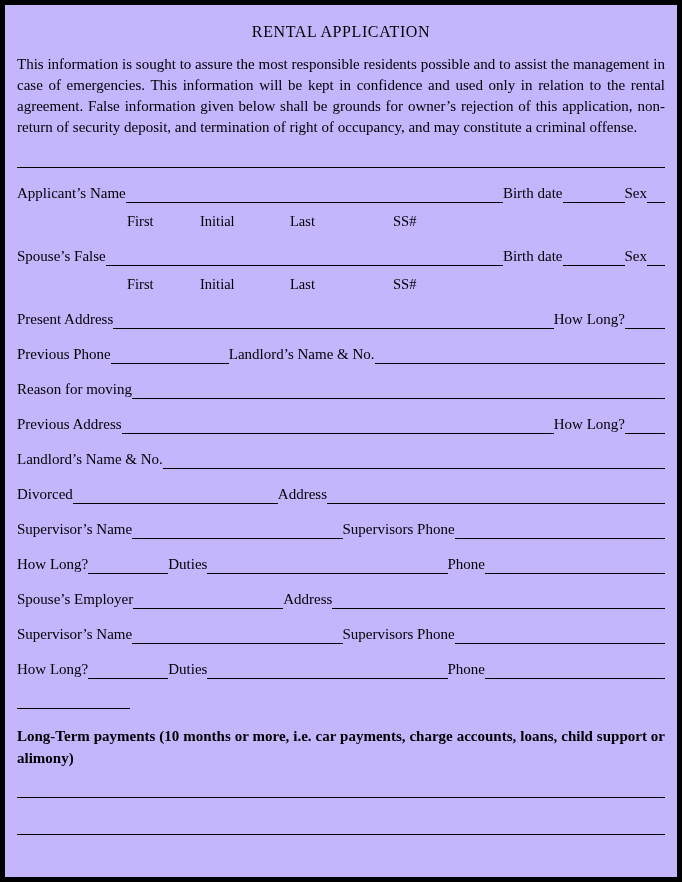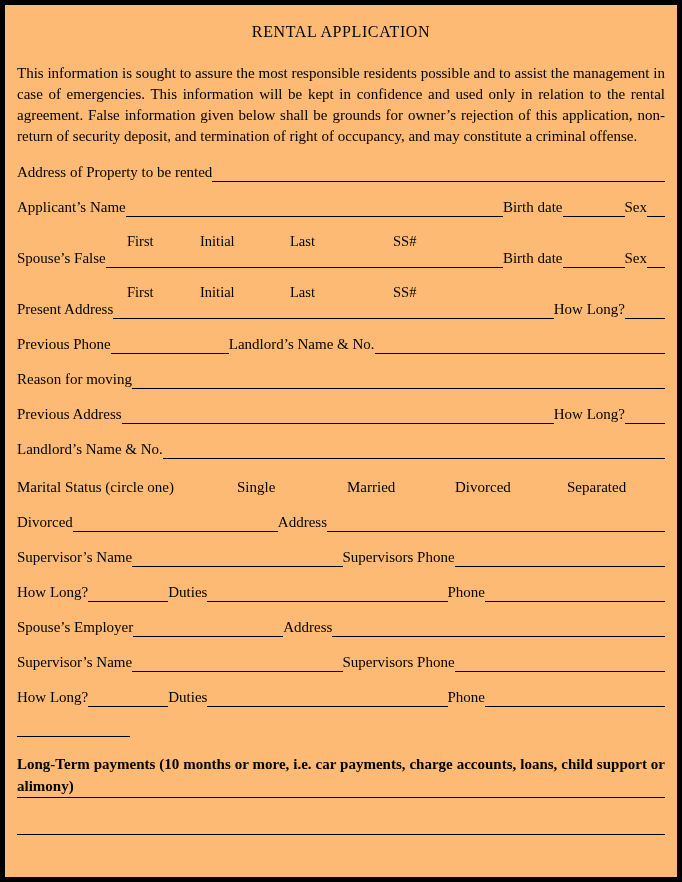--- a/index.html
+++ b/index.html
@@ -7,7 +7,7 @@
   body { width:682px; }
   .page {
     width:682px; height:882px;
-    background:#fdba74;
+    background:#c4b5fd;
     border:5px solid #000000;
     padding:8px 12px 42px 12px;
     font-family:"Liberation Serif", serif;

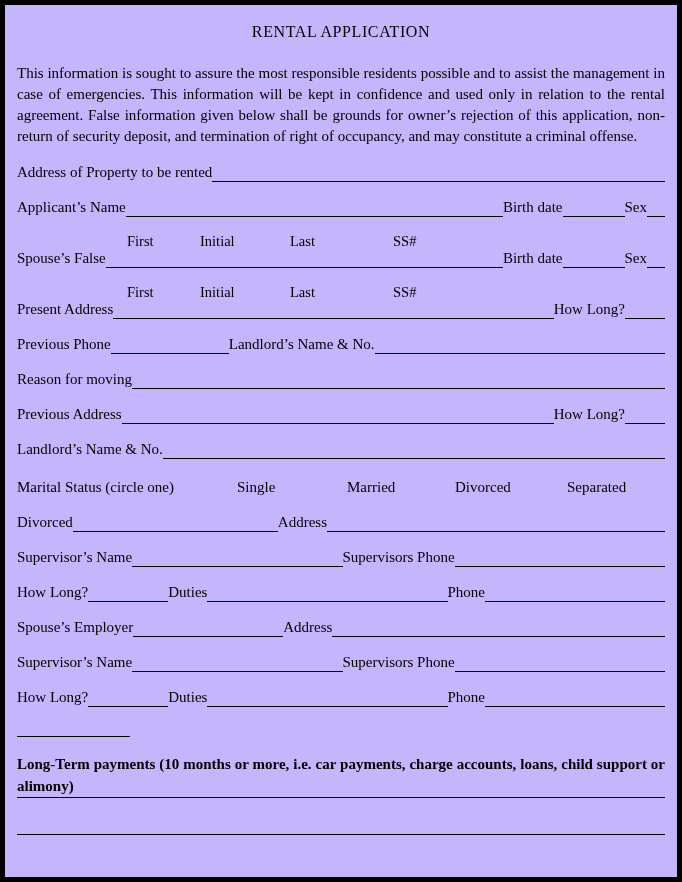--- a/index.html
+++ b/index.html
@@ -19,7 +19,7 @@
     margin-top:10px;
   }
   .intro {
-    margin-top:22px; line-height:21px; text-align:justify;
+    margin-top:13px; line-height:21px; text-align:justify;
   }
   .row {
     display:flex; align-items:flex-end; line-height:20px;

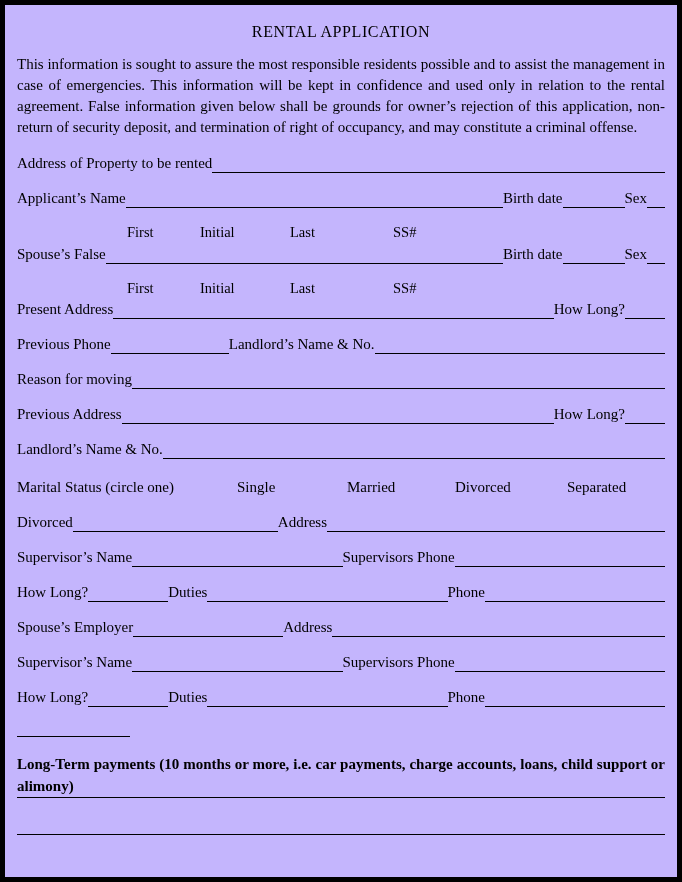--- a/index.html
+++ b/index.html
@@ -63,7 +63,6 @@
   <p class="intro">This information is sought to assure the most responsible residents possible and to assist the management in case of emergencies.  This information will be kept in confidence and used only in relation to the rental agreement.  False information given below shall be grounds for owner’s rejection of this application, non-return of security deposit, and termination of right of occupancy, and may constitute a criminal offense.</p>
 
   <div class="row">
-    <span class="lbl">Address of Property to be rented</span>
     <span class="line"></span>
   </div>
 

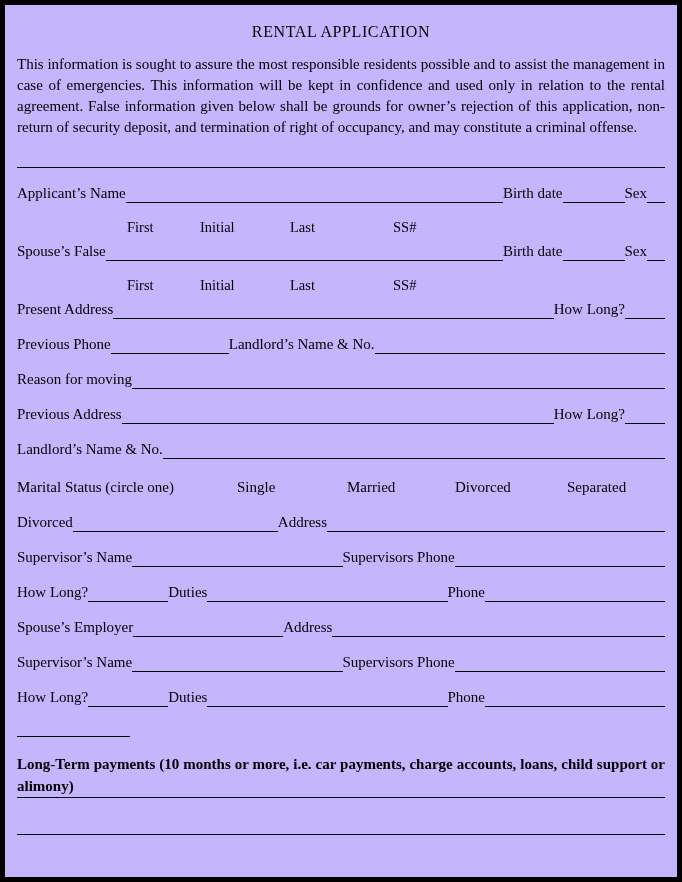--- a/index.html
+++ b/index.html
@@ -41,7 +41,7 @@
   .w180 { width:180px; }
   .w205 { width:205px; }
   .caps {
-    position:relative; height:19px; font-size:14.5px; margin-top:15px;
+    position:relative; height:19px; font-size:14.5px; margin-top:9px;
   }
   .caps span { position:absolute; top:1px; }
   .marital { position:relative; margin-top:18px; }

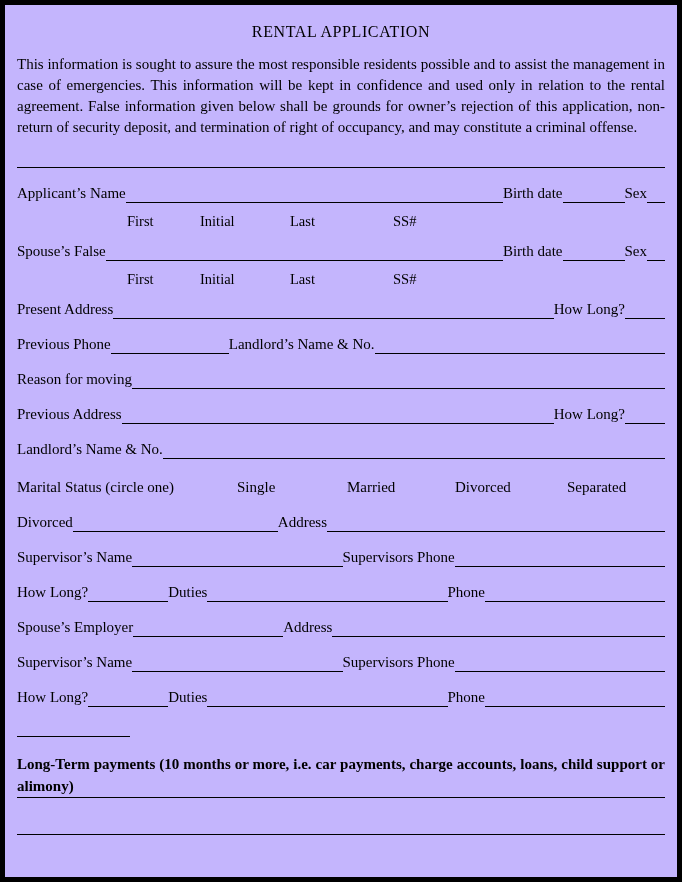--- a/index.html
+++ b/index.html
@@ -127,13 +127,6 @@
     <span class="line"></span>
   </div>
 
-  <div class="row marital">
-    <span class="lbl">Marital Status (circle one)</span>
-    <span class="opt" style="left:220px">Single</span>
-    <span class="opt" style="left:330px">Married</span>
-    <span class="opt" style="left:438px">Divorced</span>
-    <span class="opt" style="left:550px">Separated</span>
-  </div>
 
   <div class="row">
     <span class="lbl">Divorced</span>

